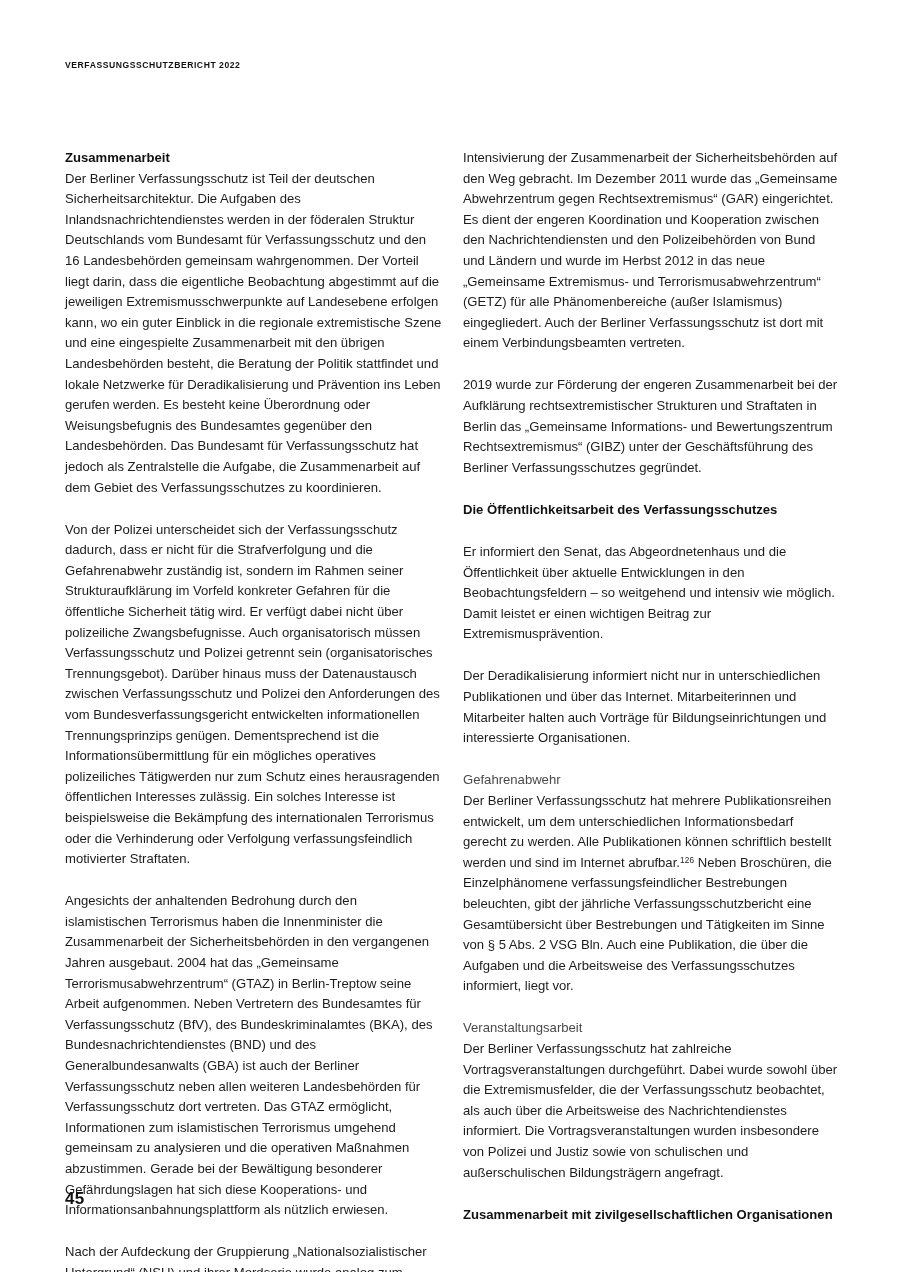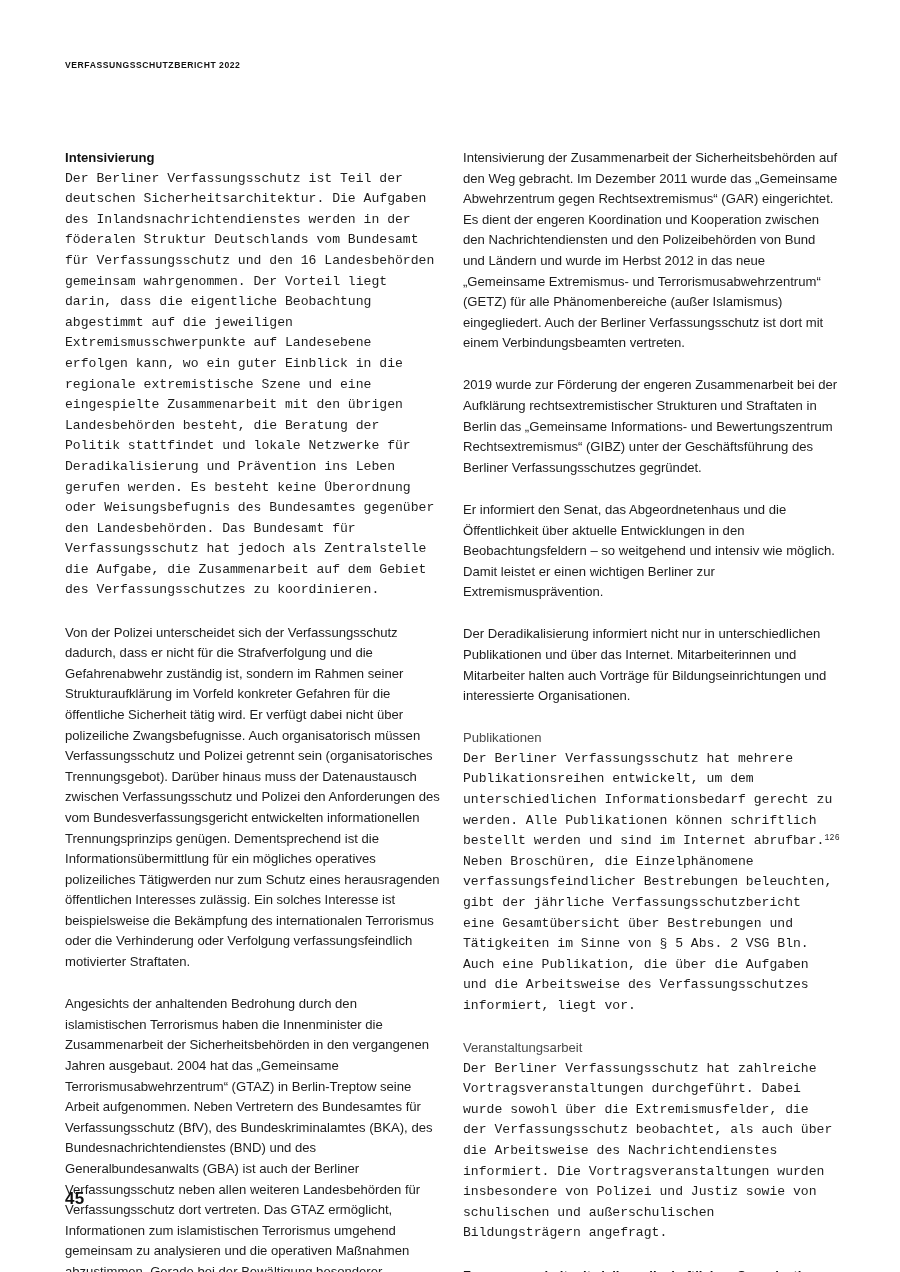--- a/index.html
+++ b/index.html
@@ -110,7 +110,7 @@
     <div class="column">
 
       <div class="block">
-        <h2 class="heading-bold">Intensivierung</h2>
+        <h2 class="heading-bold">Zusammenarbeit</h2>
         <p class="para">Der Berliner Verfassungsschutz ist Teil der deutschen Sicherheitsarchitektur. Die Aufgaben des Inlandsnachrichtendienstes werden in der föderalen Struktur Deutschlands vom Bundesamt für Verfassungsschutz und den 16 Landesbehörden gemeinsam wahrgenommen. Der Vorteil liegt darin, dass die eigentliche Beobachtung abgestimmt auf die jeweiligen Extremismusschwerpunkte auf Landesebene erfolgen kann, wo ein guter Einblick in die regionale extremistische Szene und eine eingespielte Zusammenarbeit mit den übrigen Landesbehörden besteht, die Beratung der Politik stattfindet und lokale Netzwerke für Deradikalisierung und Prävention ins Leben gerufen werden. Es besteht keine Überordnung oder Weisungsbefugnis des Bundesamtes gegenüber den Landesbehörden. Das Bundesamt für Verfassungsschutz hat jedoch als Zentralstelle die Aufgabe, die Zusammenarbeit auf dem Gebiet des Verfassungsschutzes zu koordinieren.</p>
       </div>
 

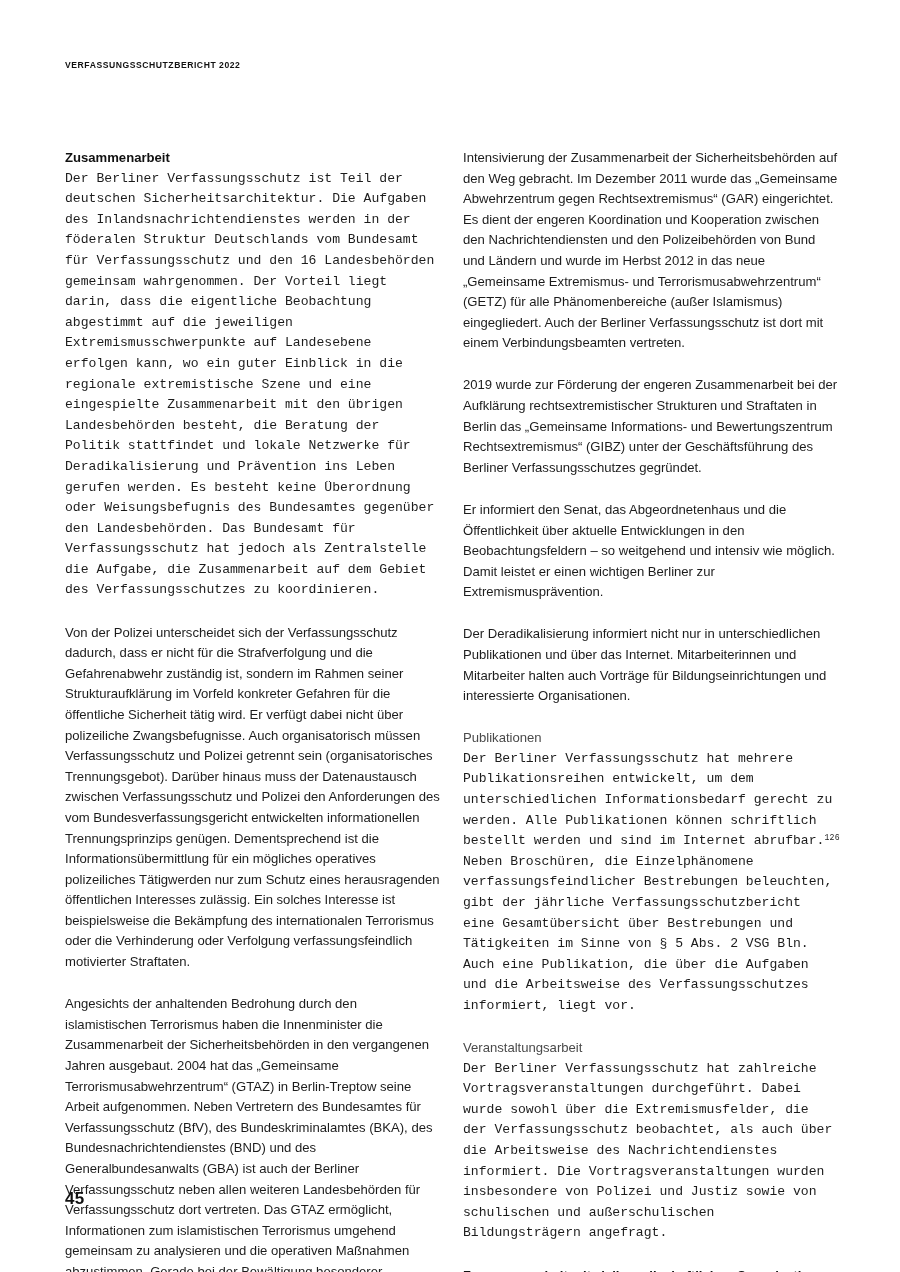--- a/index.html
+++ b/index.html
@@ -58,7 +58,7 @@
     text-align: left;
     hyphens: none;
   }
-  p.para:last-child { margin-bottom: 0; font-family: Liberation Mono, monospace; }
+  p.para:last-child { margin-bottom: 0; }
 
   h2.heading-bold {
     margin: 0;

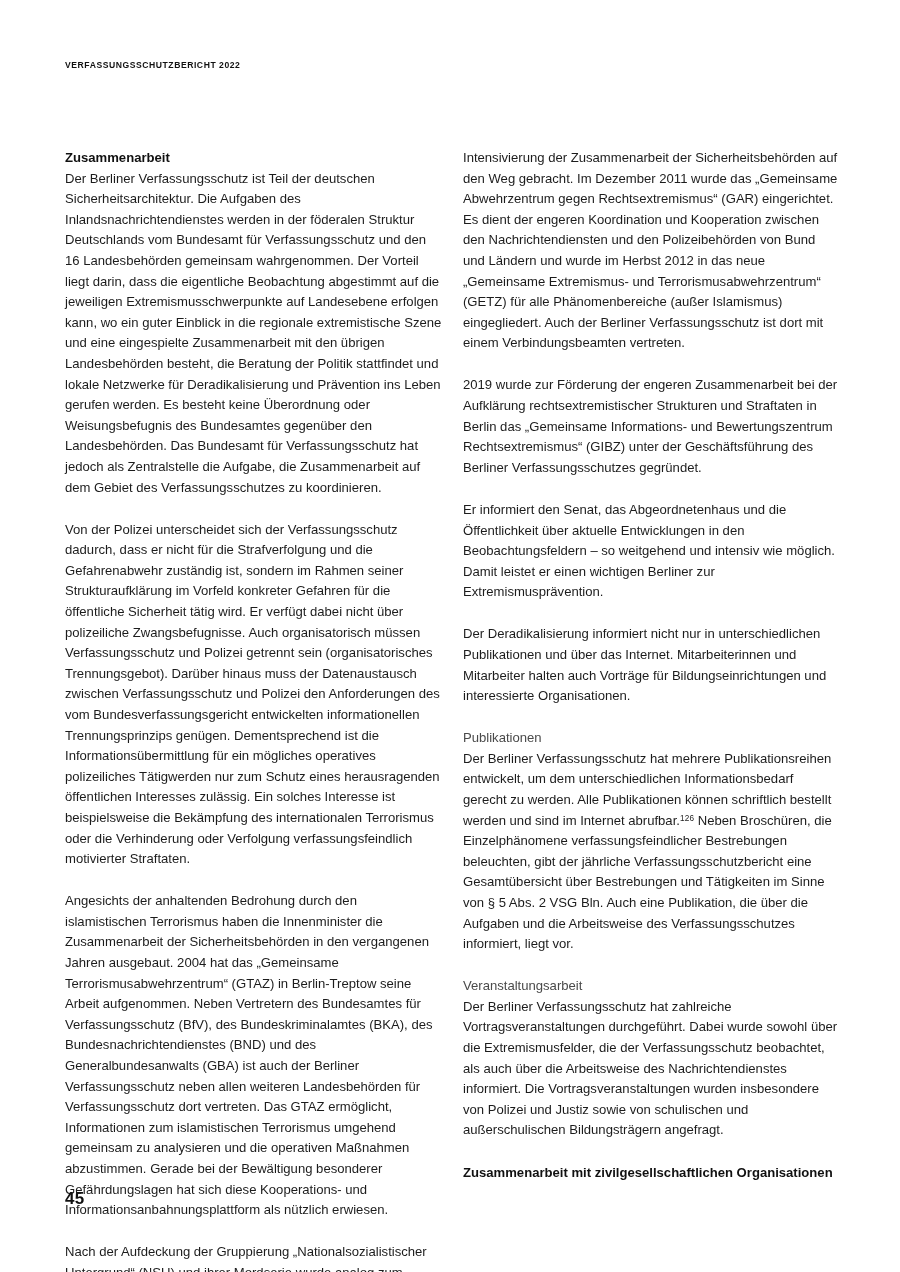--- a/index.html
+++ b/index.html
@@ -129,6 +129,7 @@
       <p class="para">2019 wurde zur Förderung der engeren Zusammenarbeit bei der Aufklärung rechtsextremistischer Strukturen und Straftaten in Berlin das „Gemeinsame Informations- und Bewertungszentrum Rechtsextremismus“ (GIBZ) unter der Geschäftsführung des Berliner Verfassungsschutzes gegründet.</p>
 
       <div class="block">
+        <h2 class="heading-bold">Die Öffentlichkeitsarbeit des Verfassungsschutzes</h2>
       </div>
 
       <p class="para">Er informiert den Senat, das Abgeordnetenhaus und die Öffentlichkeit über aktuelle Entwicklungen in den Beobachtungsfeldern – so weitgehend und intensiv wie möglich. Damit leistet er einen wichtigen Berliner zur Extremismusprävention.</p>

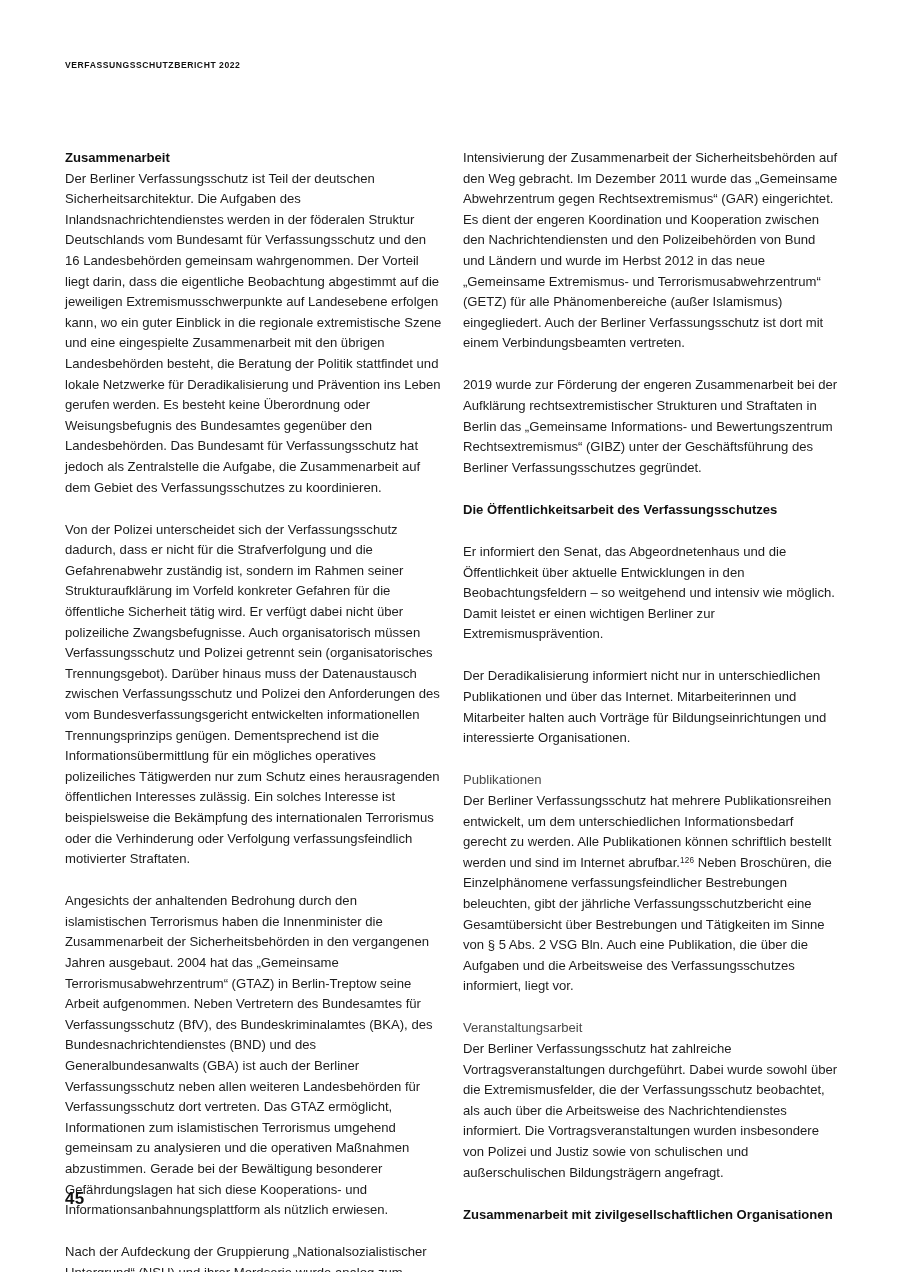--- a/index.html
+++ b/index.html
@@ -132,7 +132,7 @@
         <h2 class="heading-bold">Die Öffentlichkeitsarbeit des Verfassungsschutzes</h2>
       </div>
 
-      <p class="para">Er informiert den Senat, das Abgeordnetenhaus und die Öffentlichkeit über aktuelle Entwicklungen in den Beobachtungsfeldern – so weitgehend und intensiv wie möglich. Damit leistet er einen wichtigen Berliner zur Extremismusprävention.</p>
+      <p class="para">Er informiert den Senat, das Abgeordnetenhaus und die Öffentlichkeit über aktuelle Entwicklungen in den Beobachtungsfeldern – so weitgehend und intensiv wie möglich. Damit leistet er einen wichtigen Beitrag zur Extremismusprävention.</p>
 
       <p class="para">Der Deradikalisierung informiert nicht nur in unterschiedlichen Publikationen und über das Internet. Mitarbeiterinnen und Mitarbeiter halten auch Vorträge für Bildungseinrichtungen und interessierte Organisationen.</p>
 

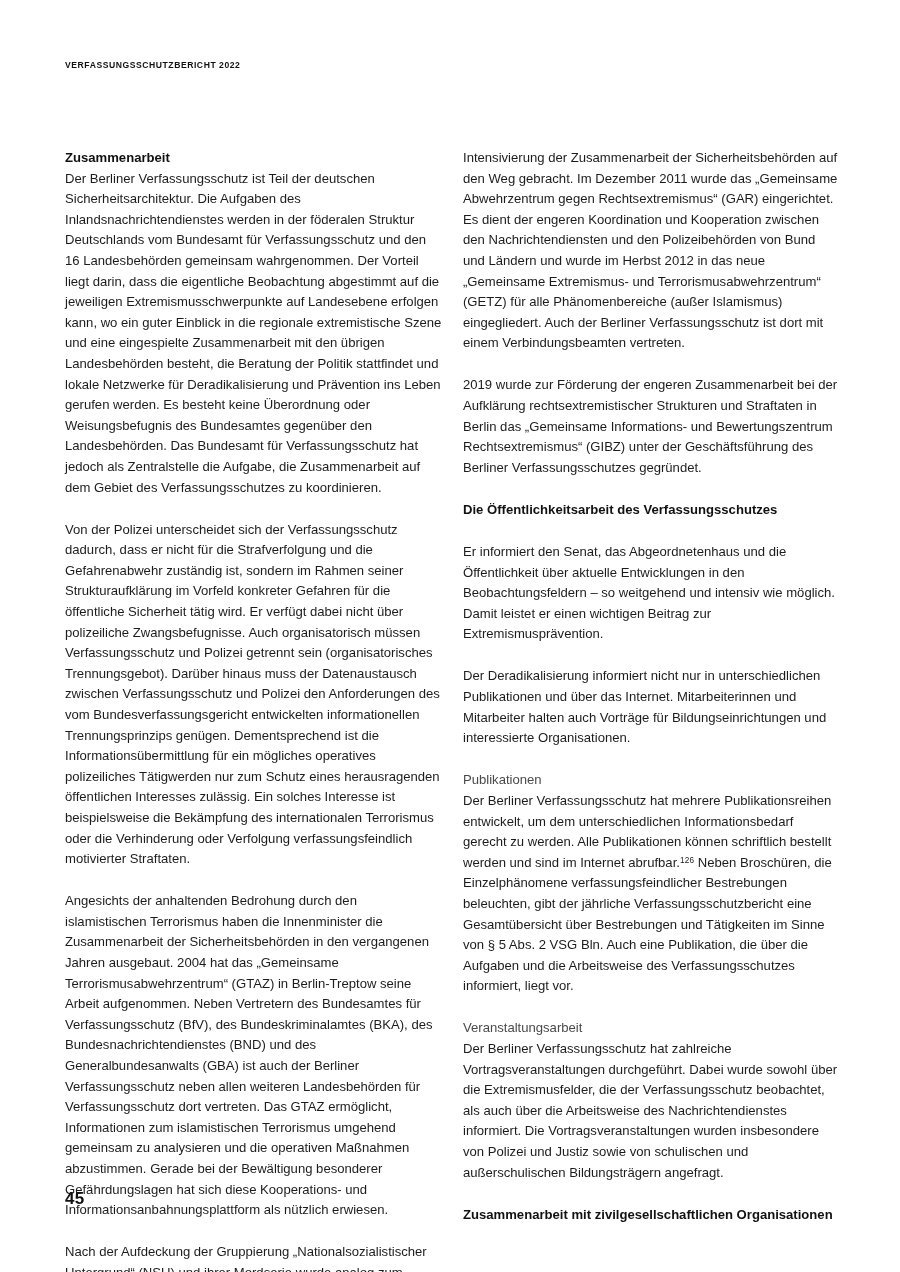--- a/index.html
+++ b/index.html
@@ -137,7 +137,7 @@
       <p class="para">Der Deradikalisierung informiert nicht nur in unterschiedlichen Publikationen und über das Internet. Mitarbeiterinnen und Mitarbeiter halten auch Vorträge für Bildungseinrichtungen und interessierte Organisationen.</p>
 
       <div class="block">
-        <h3 class="heading-plain">Publikationen</h3>
+        <h3 class="heading-plain">Gefahrenabwehr</h3>
         <p class="para"><span>Der Berliner Verfassungsschutz hat mehrere Publikationsreihen entwickelt, um dem unterschiedlichen Informationsbedarf gerecht zu werden. Alle Publikationen können schriftlich bestellt werden und sind im Internet abrufbar.</span><sup class="fn">126</sup><span> Neben Broschüren, die Einzelphänomene verfassungsfeindlicher Bestrebungen beleuchten, gibt der jährliche Verfassungsschutzbericht eine Gesamtübersicht über Bestrebungen und Tätigkeiten im Sinne von § 5 Abs. 2 VSG Bln. Auch eine Publikation, die über die Aufgaben und die Arbeitsweise des Verfassungsschutzes informiert, liegt vor.</span></p>
       </div>
 

